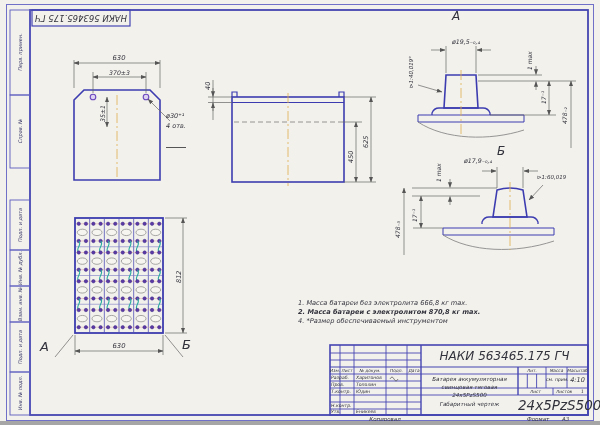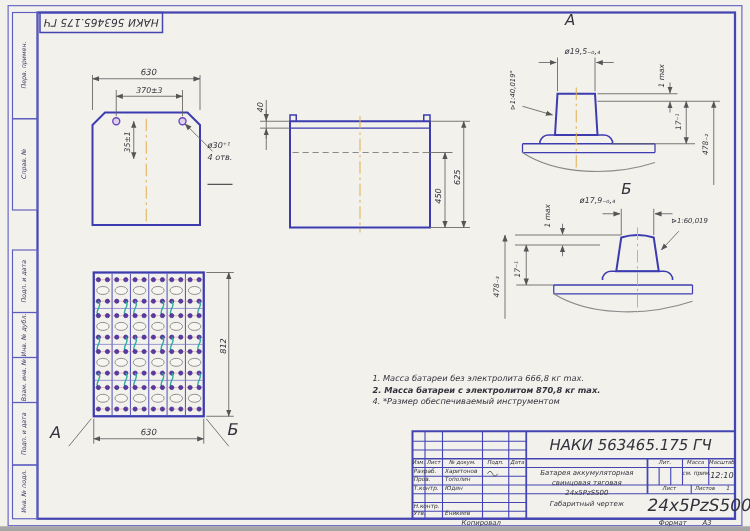--- a/index.html
+++ b/index.html
@@ -398,7 +398,7 @@
   <div class="t c" style="left:546px;top:368.5px;width:21px;font-size:4.3px;">Масса</div>
   <div class="t c" style="left:567px;top:368.5px;width:21px;font-size:4.3px;">Масштаб</div>
   <div class="t c" style="left:546px;top:378px;width:21px;font-size:4.6px;">см. прим.</div>
-  <div class="t c" style="left:567px;top:377px;width:21px;font-size:6.5px;">12:10</div>
+  <div class="t c" style="left:567px;top:377px;width:21px;font-size:6.5px;">4:10</div>
   <div class="t c" style="left:518px;top:389.5px;width:35px;font-size:4.3px;">Лист</div>
   <div class="t" style="left:556px;top:389.5px;font-size:4.3px;">Листов</div>
   <div class="t" style="left:581px;top:389.5px;font-size:4.6px;">1</div>

